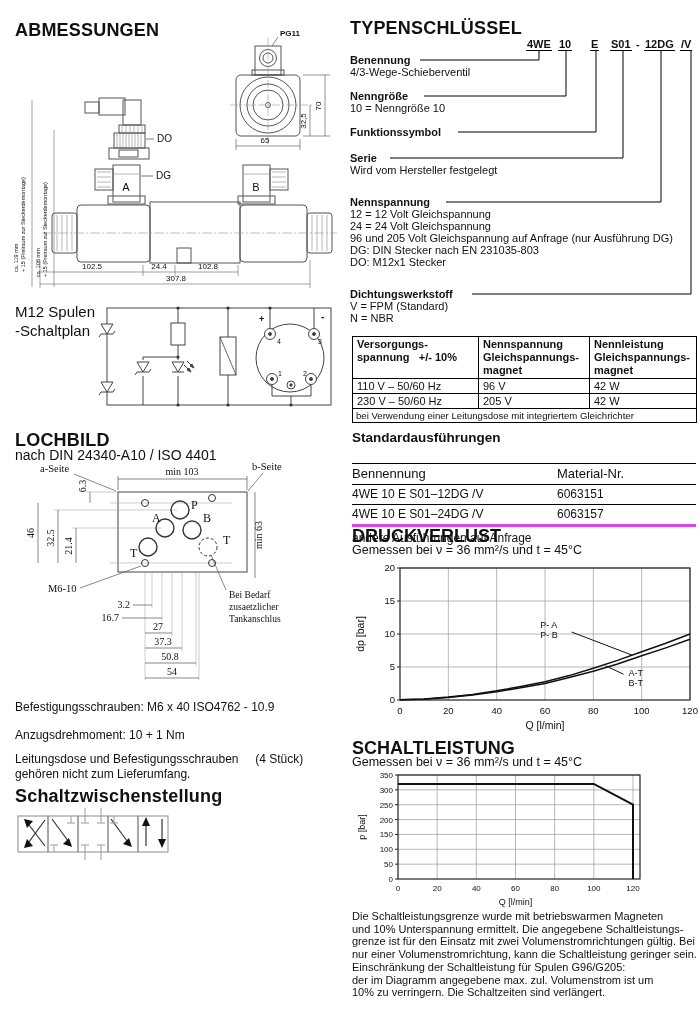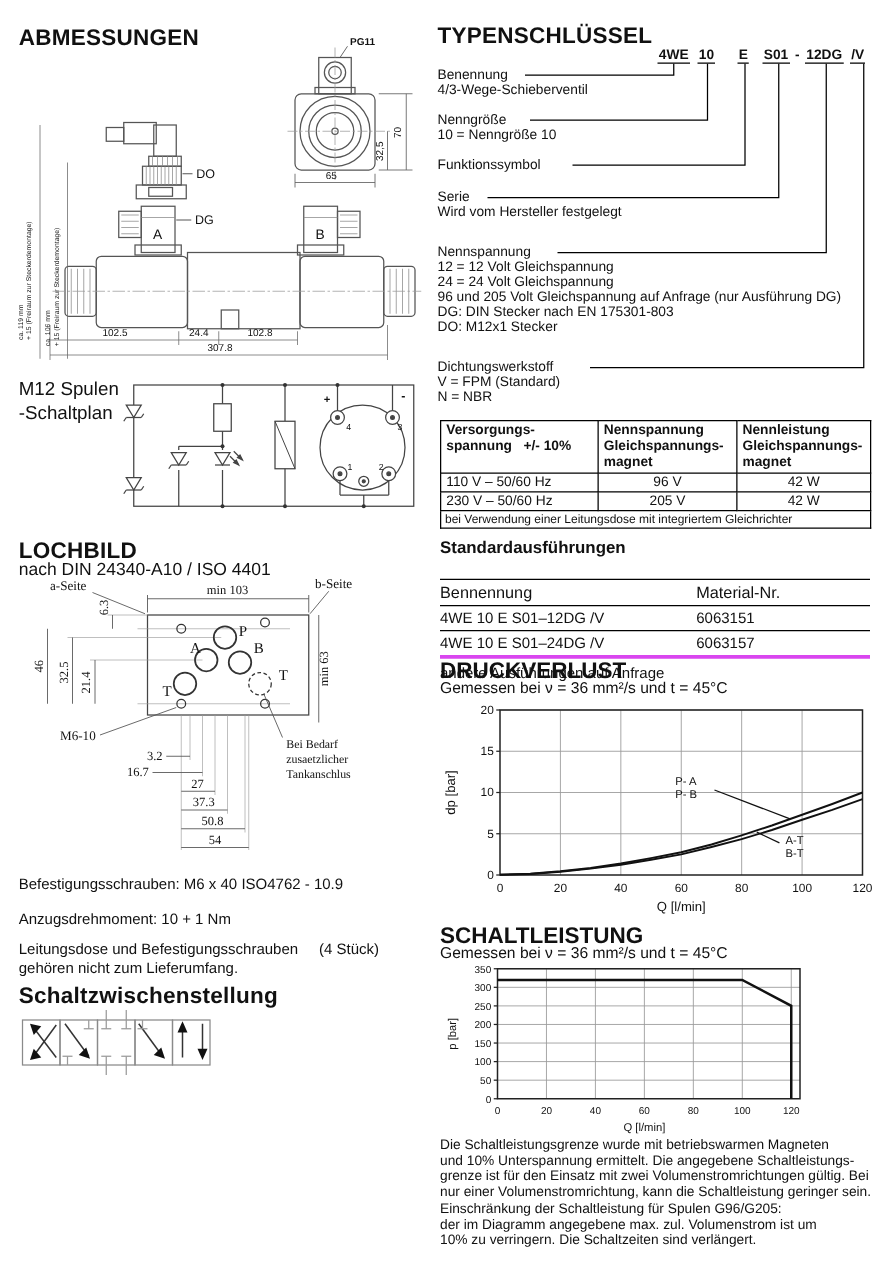--- a/index.html
+++ b/index.html
@@ -10,7 +10,7 @@
   .sub{font-size:13.5px}
   .pre{white-space:pre-line}
   .prew{white-space:pre-wrap}
-  .tlabel{position:absolute;left:0;font-weight:normal;font-size:11px}
+  .tlabel{position:absolute;left:0;font-weight:bold;font-size:11px}
   .tline{position:absolute;left:0;font-size:11px}
   .code-seg{position:absolute;top:20px;font-weight:bold;font-size:11px;line-height:12px;border-bottom:1px solid #000;padding:0 1px}
   .code-dash{position:absolute;top:20px;font-weight:bold;font-size:11px;line-height:12px}

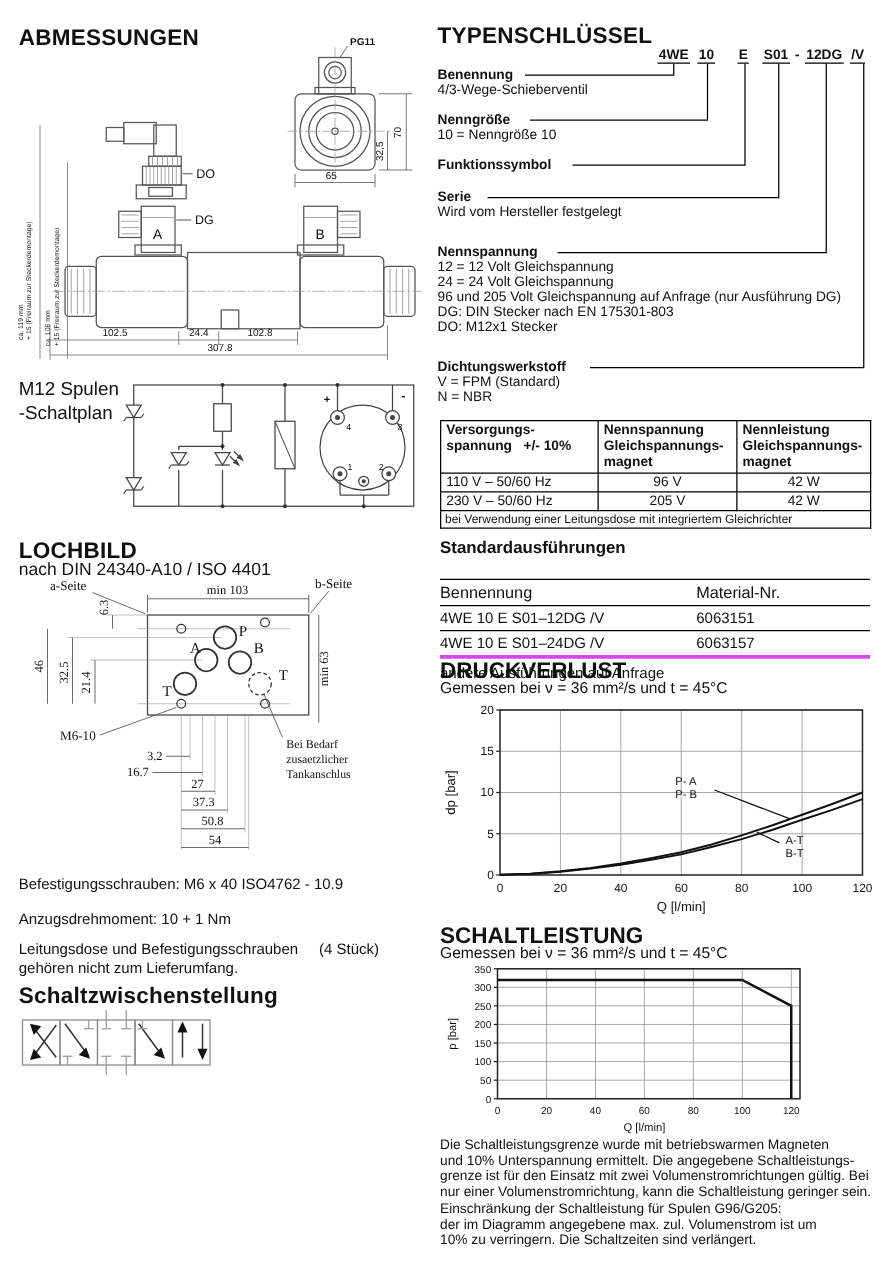--- a/index.html
+++ b/index.html
@@ -406,7 +406,7 @@
   <div class="tline" style="top:190px">12 = 12 Volt Gleichspannung</div>
   <div class="tline" style="top:202px">24 = 24 Volt Gleichspannung</div>
   <div class="tline" style="top:214px">96 und 205 Volt Gleichspannung auf Anfrage (nur Ausführung DG)</div>
-  <div class="tline" style="top:226px">DG: DIN Stecker nach EN 175301-803</div>
+  <div class="tline" style="top:226px">DG: DIN Stecker nach EN 231035-803</div>
   <div class="tline" style="top:238px">DO: M12x1 Stecker</div>
   <div class="tlabel" style="top:270px">Dichtungswerkstoff</div>
   <div class="tline" style="top:282px">V = FPM (Standard)</div>

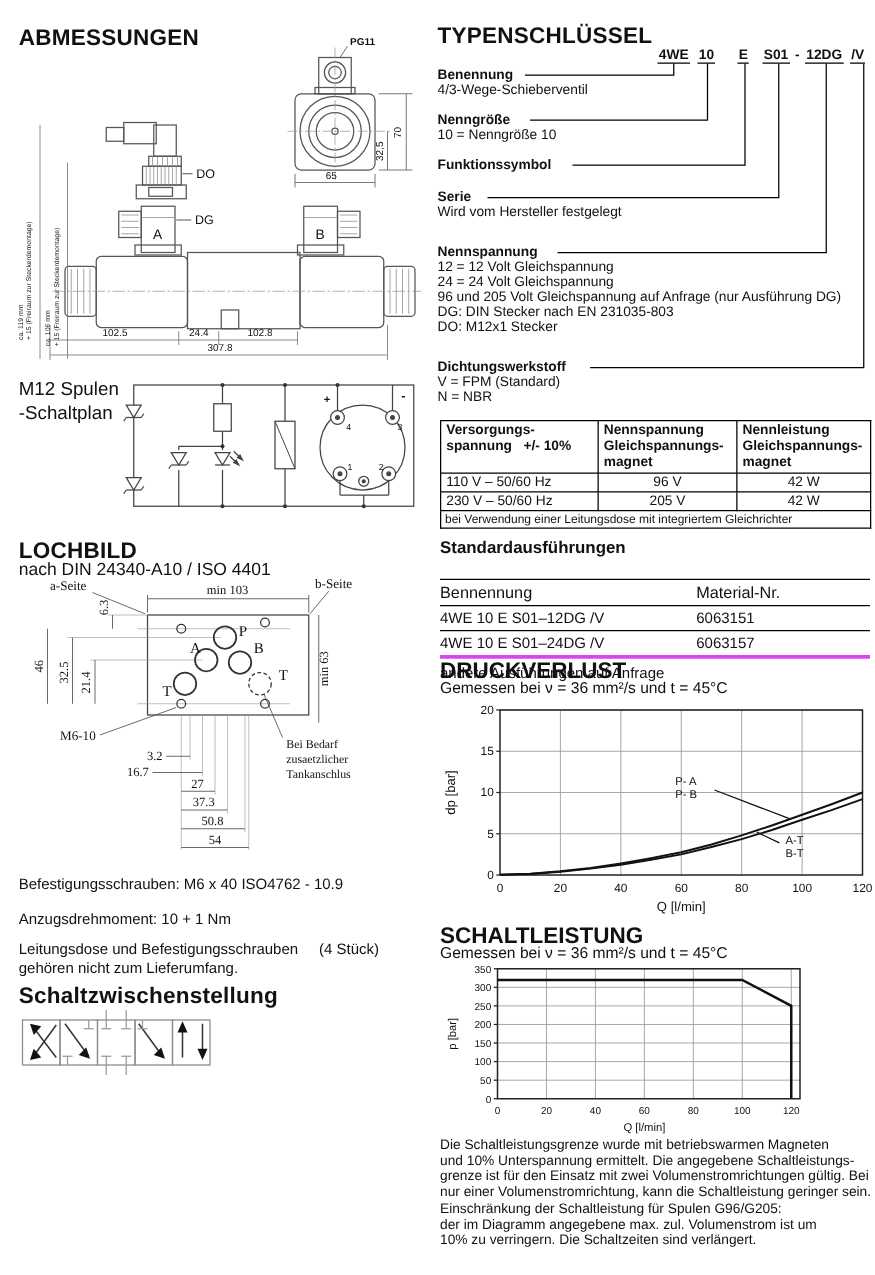--- a/index.html
+++ b/index.html
@@ -17,7 +17,7 @@
   table.vt{border-collapse:collapse;width:344px;font-size:11px;table-layout:fixed}
   .vt th,.vt td{border:1px solid #000;padding:1px 4px;vertical-align:top;text-align:left}
   .vt th{font-weight:bold;white-space:pre-wrap;line-height:1.18}
-  .vt td.c{text-align:center}
+  .vt td.c{text-align:left}
   .vt td.ft{font-size:9.6px;padding:1px 3px}
   .st{width:344px}
   .st .srow{display:flex;border-top:1px solid #000;padding:2px 0 3px;font-size:12px}

